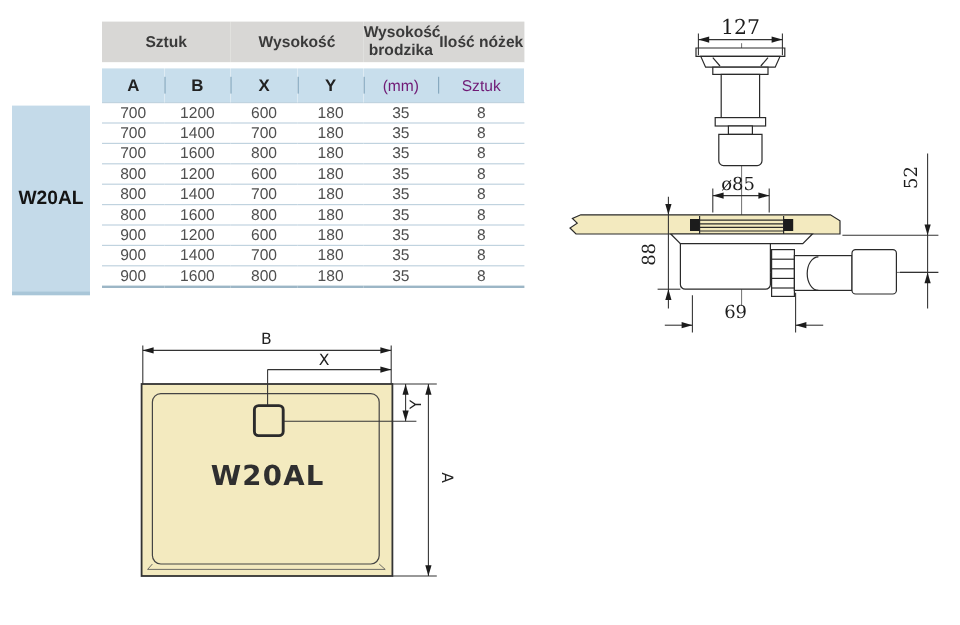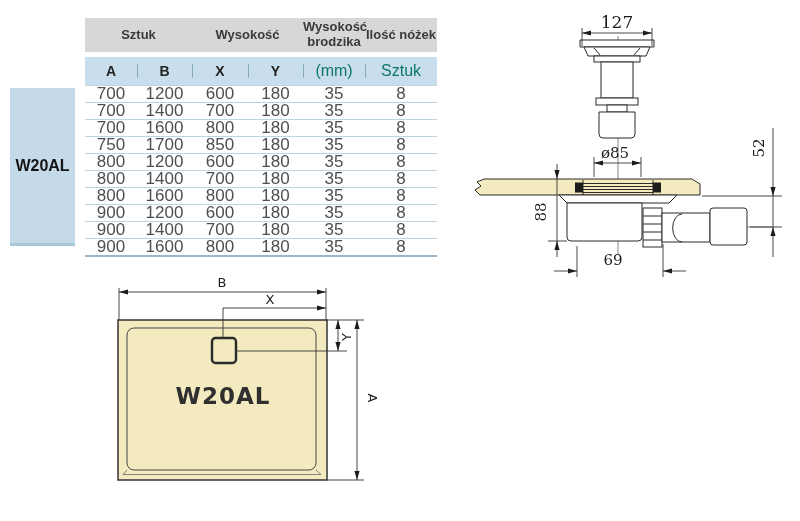--- a/index.html
+++ b/index.html
@@ -14,7 +14,7 @@
   tr.gap-row td{height:5px;background:#fff;}
   tr.sub-row th{height:28px;background:#c8deec;position:relative;vertical-align:middle;}
   tr.sub-row th.bold-col{font-size:14px;font-weight:bold;color:#222;}
-  tr.sub-row th.plain-col{font-size:16px;font-weight:normal;color:#0f766e;}
+  tr.sub-row th.plain-col{font-size:13px;font-weight:normal;color:#701a75;}
   tr.sub-row th + th::before{content:"";position:absolute;left:0;top:50%;transform:translateY(-50%);
                   width:1px;height:14px;background:#87a9bf;}
   tbody.data tr td{height:16px;line-height:16px;font-size:17px;color:#4f4f4f;

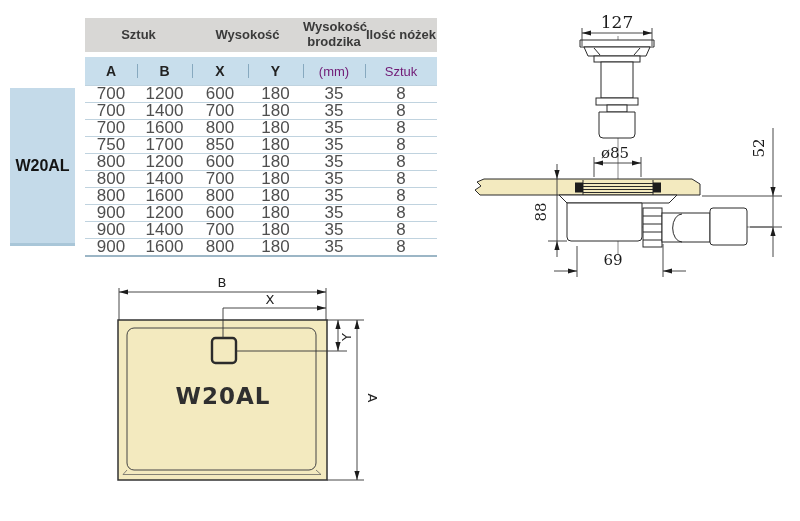--- a/index.html
+++ b/index.html
@@ -17,7 +17,7 @@
   tr.sub-row th.plain-col{font-size:13px;font-weight:normal;color:#701a75;}
   tr.sub-row th + th::before{content:"";position:absolute;left:0;top:50%;transform:translateY(-50%);
                   width:1px;height:14px;background:#87a9bf;}
-  tbody.data tr td{height:16px;line-height:16px;font-size:17px;color:#4f4f4f;
+  tbody.data tr td{height:16px;line-height:16px;font-size:13px;color:#4f4f4f;
                   border-top:1px solid #c0d3df;background:#fff;}
   tbody.data tr:last-child td{border-bottom:2px solid #9cb6c6;}
 

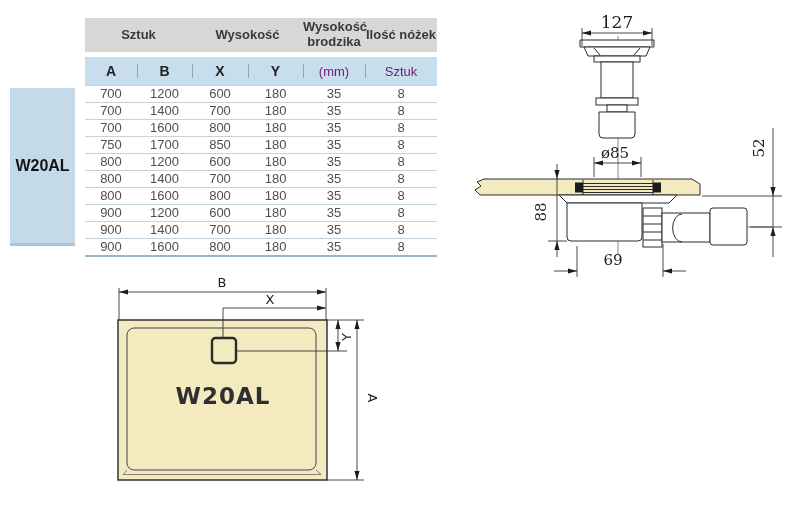--- a/index.html
+++ b/index.html
@@ -107,14 +107,6 @@
       <td>8</td>
     </tr>
 
-    <tr>
-      <td>750</td>
-      <td>1700</td>
-      <td>850</td>
-      <td>180</td>
-      <td>35</td>
-      <td>8</td>
-    </tr>
 
     <tr>
       <td>800</td>

